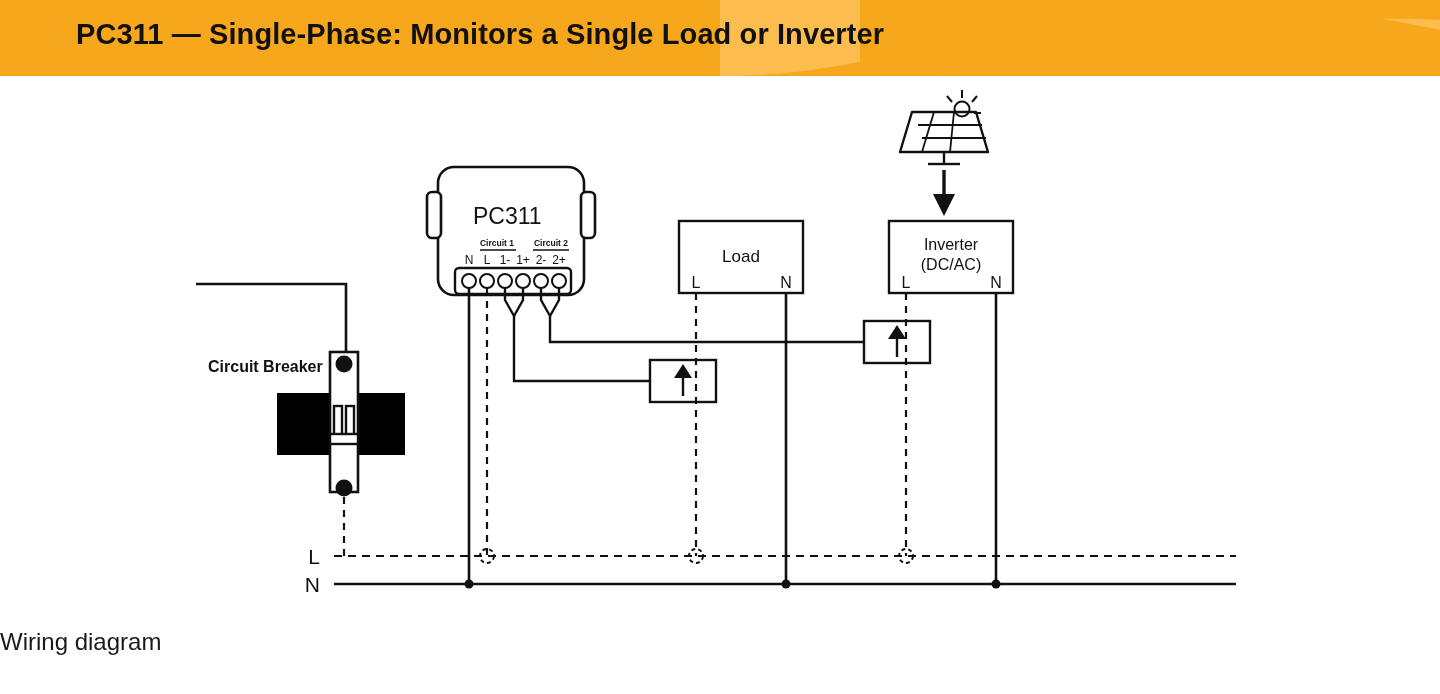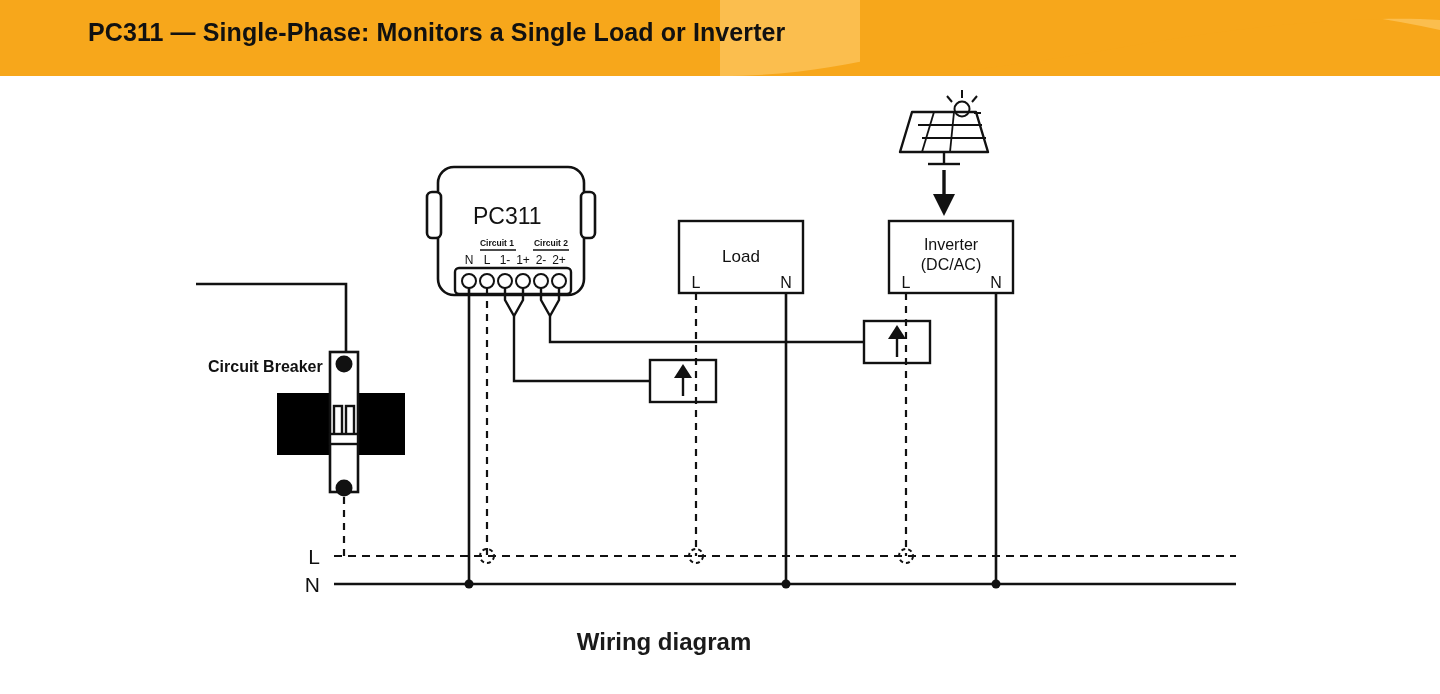--- a/index.html
+++ b/index.html
@@ -39,9 +39,9 @@
   }
   #banner-title {
     position: absolute;
-    left: 88px;
+    left: 76px;
     top: 18px;
-    font-size: 25px;
+    font-size: 29px;
     font-weight: bold;
     color: #111111;
     letter-spacing: 0.1px;

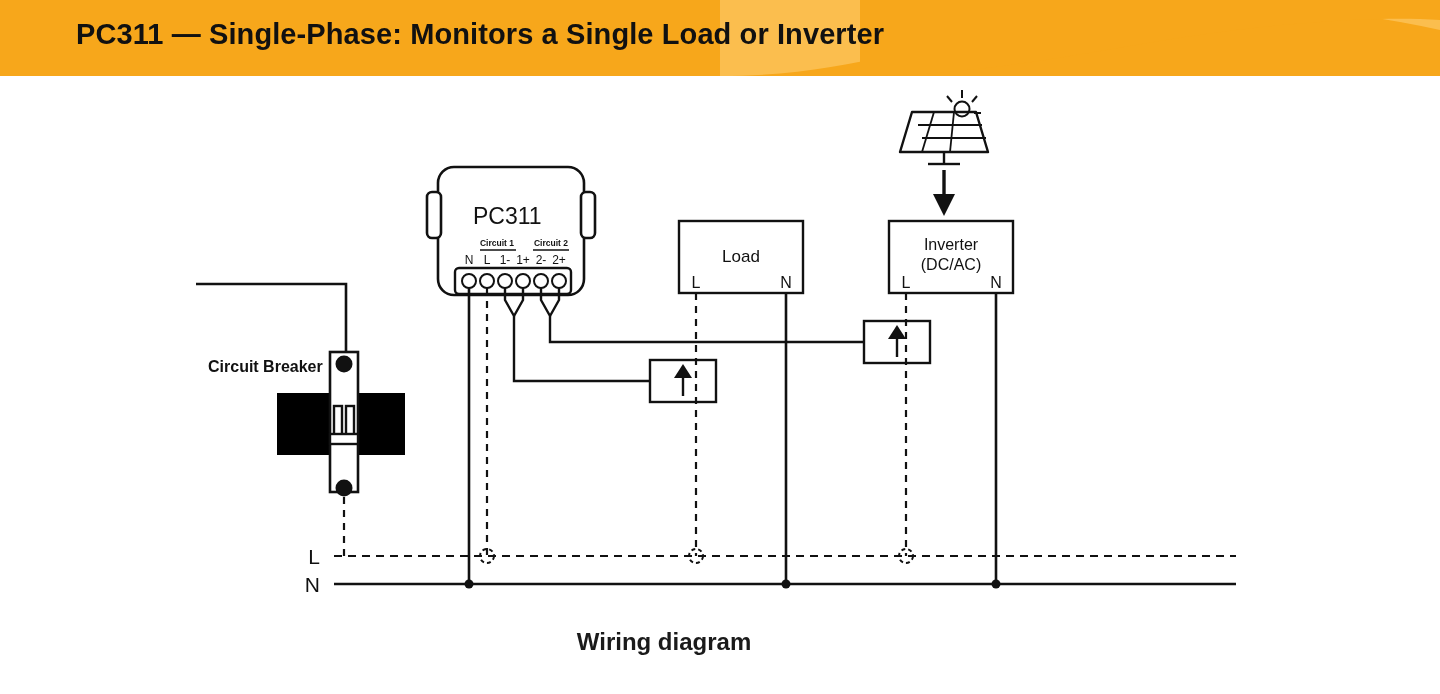--- a/index.html
+++ b/index.html
@@ -52,9 +52,9 @@
     left: 0;
     top: 628px;
     width: 1328px;
-    text-align: center;
+    text-align: left;
     font-size: 24px;
-    font-weight: bold;
+    font-weight: normal;
     color: #1a1a1a;
   }
   #diagram {

